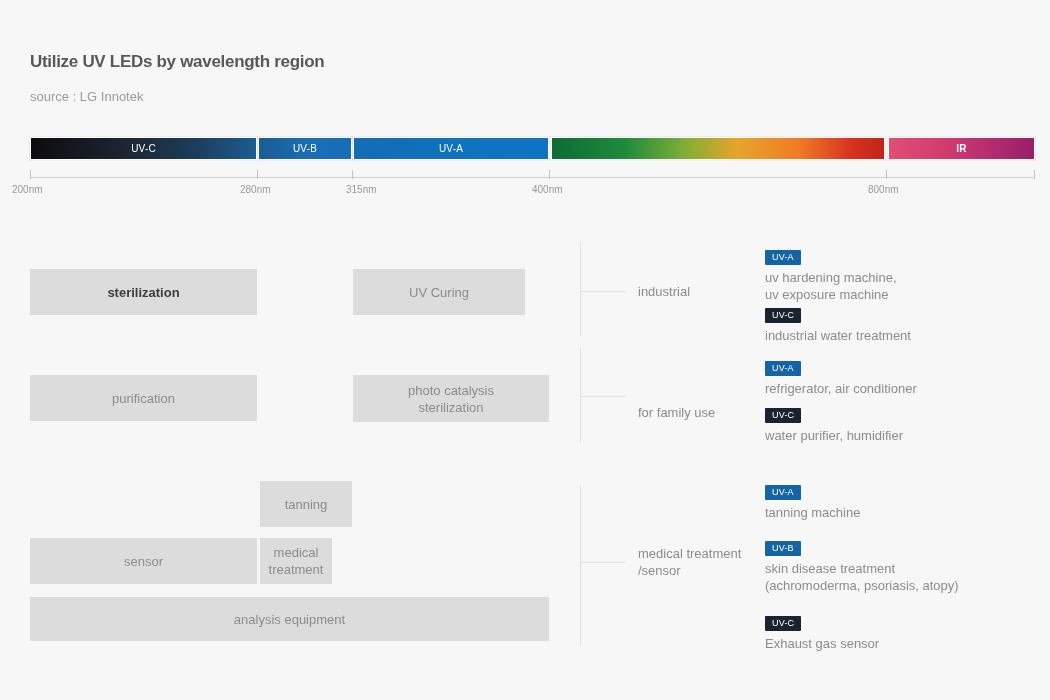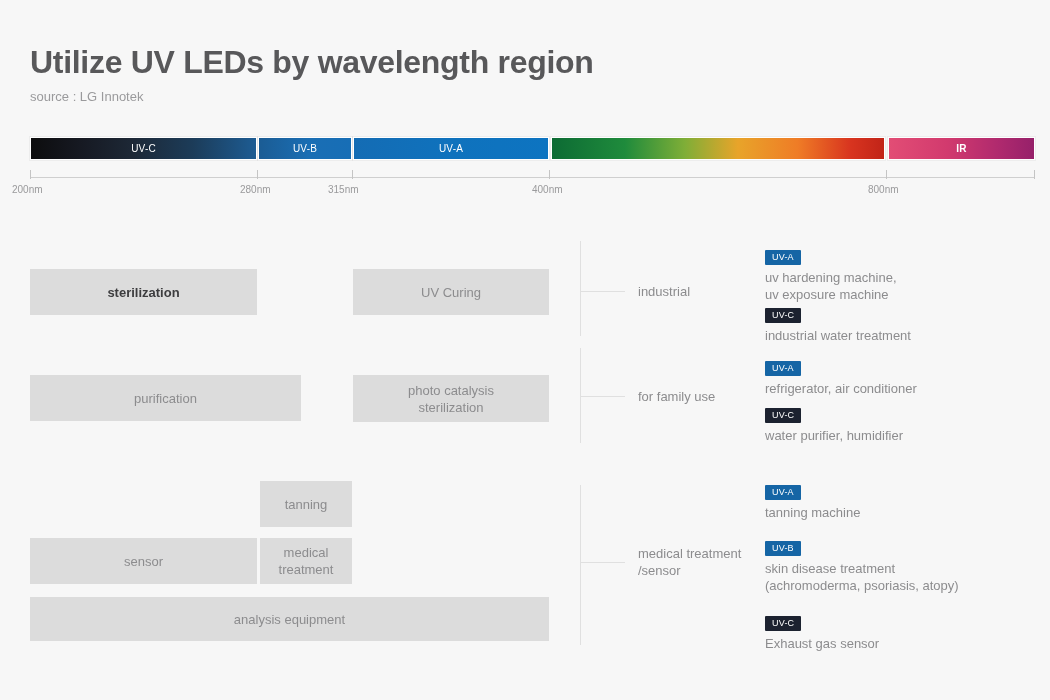--- a/index.html
+++ b/index.html
@@ -18,7 +18,7 @@
   
   #header { position: absolute; left: 30px; top: 46px; }
   #page-title {
-    font-size: 32px;
+    font-size: 17px;
     font-weight: bold;
     color: #58585a;
     letter-spacing: -0.3px;

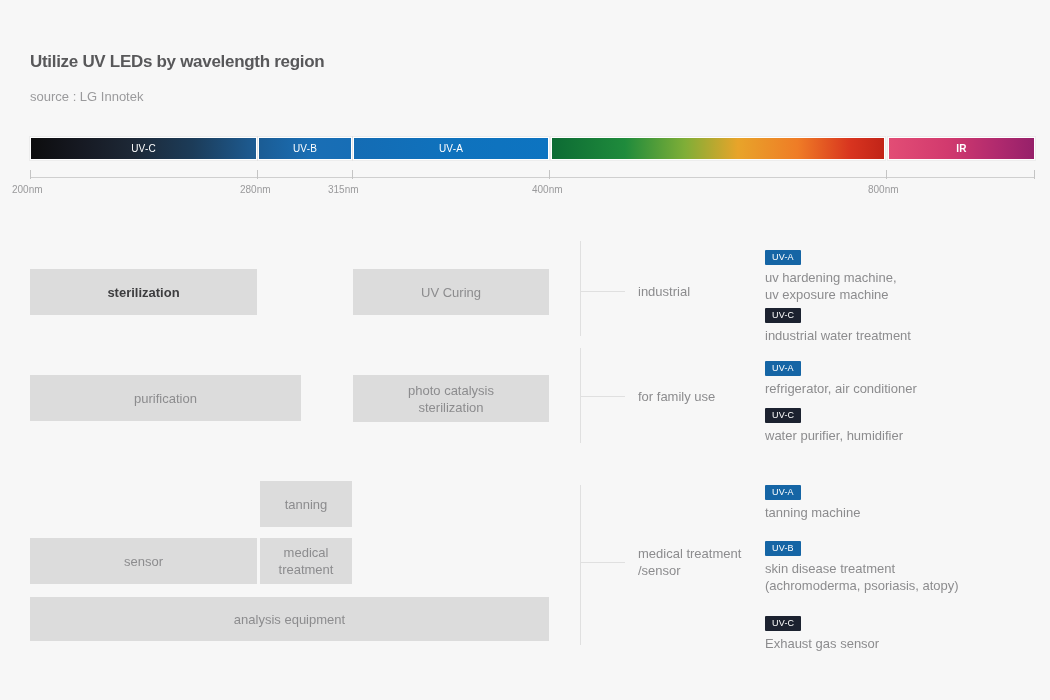--- a/index.html
+++ b/index.html
@@ -171,7 +171,7 @@
 
   <div class="axis-label" style="left:12px">200nm</div>
   <div class="axis-label" style="left:240px">280nm</div>
-  <div class="axis-label" style="left:328px">315nm</div>
+  <div class="axis-label" style="left:346px">315nm</div>
   <div class="axis-label" style="left:532px">400nm</div>
   <div class="axis-label" style="left:868px">800nm</div>
 </div>

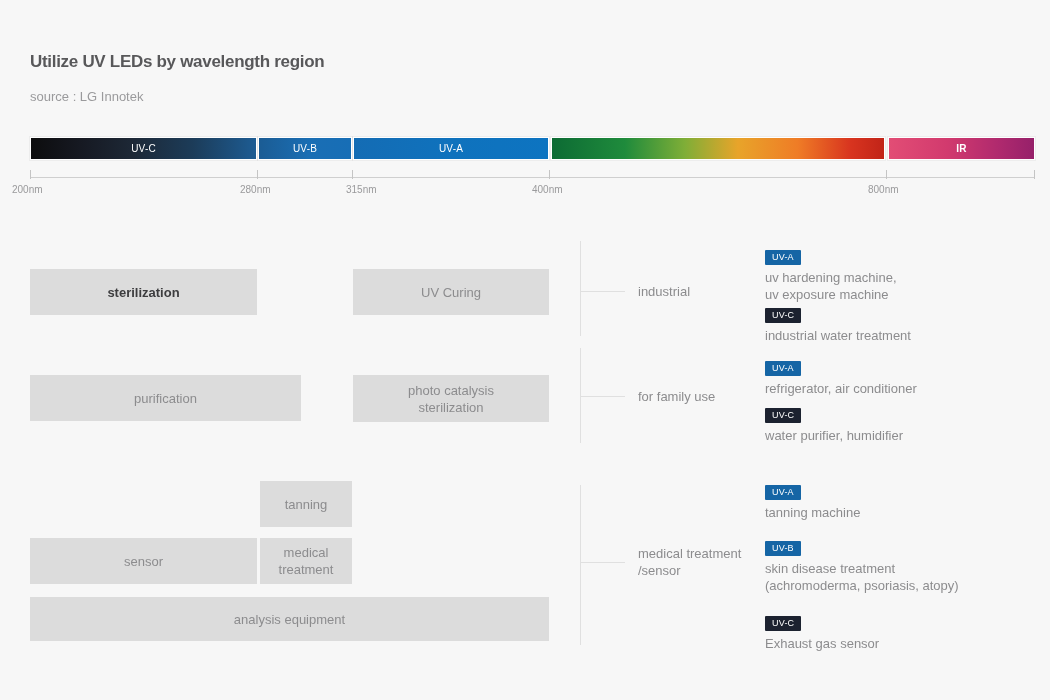--- a/index.html
+++ b/index.html
@@ -90,7 +90,7 @@
   .box.emphasis { color: #3d3d3f; font-weight: bold; }
 
   #box-sterilization   { left: 30px;  top: 269px; width: 227px; height: 46px; }
-  #box-uv-curing       { left: 353px; top: 269px; width: 196px; height: 46px; }
+  #box-uv-curing       { left: 353px; top: 269px; width: 172px; height: 46px; }
   #box-purification    { left: 30px;  top: 375px; width: 271px; height: 46px; }
   #box-photo-catalysis { left: 353px; top: 375px; width: 196px; height: 47px; }
   #box-tanning         { left: 260px; top: 481px; width: 92px;  height: 46px; }

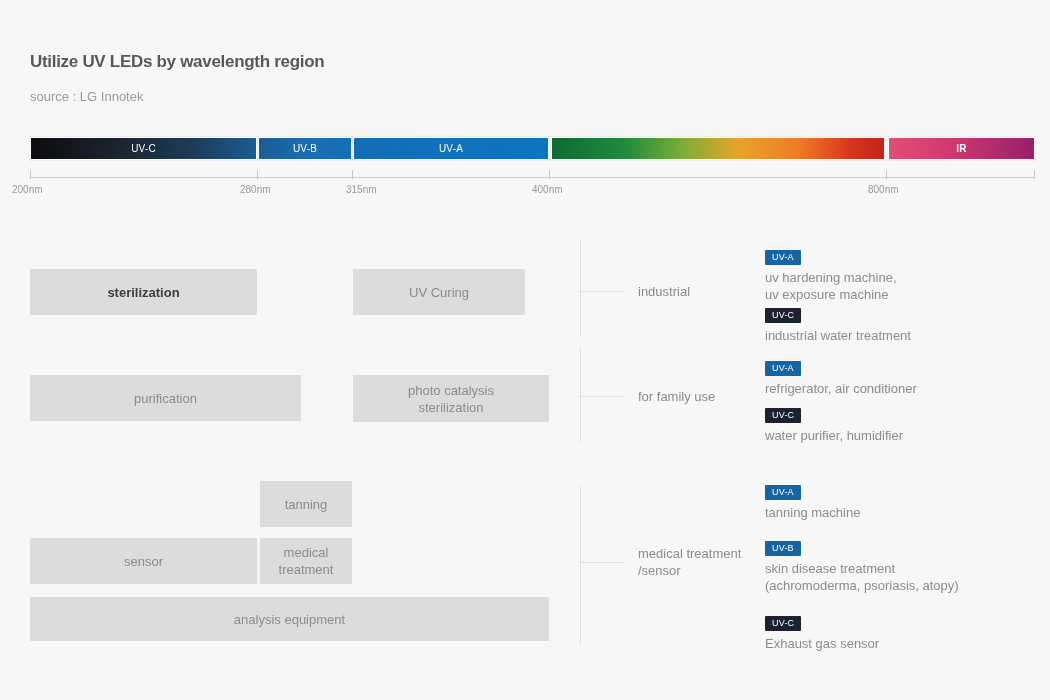--- a/index.html
+++ b/index.html
@@ -91,7 +91,7 @@
 
   #box-sterilization   { left: 30px;  top: 269px; width: 227px; height: 46px; }
   #box-uv-curing       { left: 353px; top: 269px; width: 172px; height: 46px; }
-  #box-purification    { left: 30px;  top: 375px; width: 271px; height: 46px; }
+  #box-purification    { left: 30px;  top: 375px; width: 227px; height: 46px; }
   #box-photo-catalysis { left: 353px; top: 375px; width: 196px; height: 47px; }
   #box-tanning         { left: 260px; top: 481px; width: 92px;  height: 46px; }
   #box-sensor          { left: 30px;  top: 538px; width: 227px; height: 46px; }

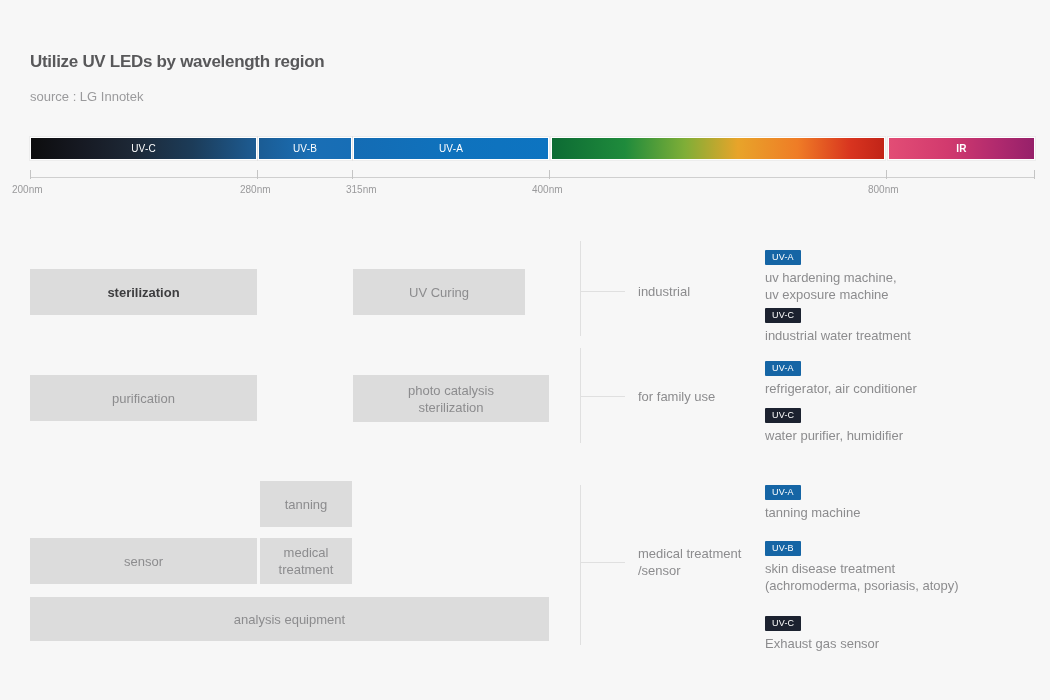--- a/index.html
+++ b/index.html
@@ -201,7 +201,7 @@
 </div>
 
 <div class="category-label" style="top:283px">industrial</div>
-<div class="category-label" style="top:388px">for family use</div>
+<div class="category-label" style="top:404px">for family use</div>
 <div class="category-label" style="top:545px; white-space:pre-line">medical treatment
 /sensor</div>
 

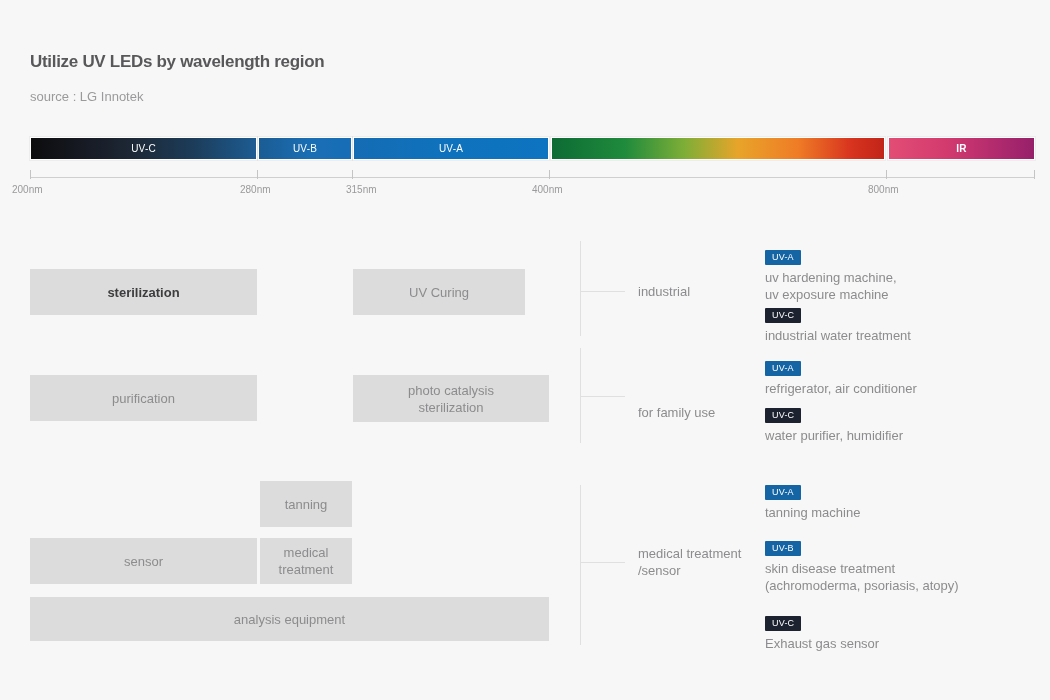--- a/index.html
+++ b/index.html
@@ -95,7 +95,7 @@
   #box-photo-catalysis { left: 353px; top: 375px; width: 196px; height: 47px; }
   #box-tanning         { left: 260px; top: 481px; width: 92px;  height: 46px; }
   #box-sensor          { left: 30px;  top: 538px; width: 227px; height: 46px; }
-  #box-medical         { left: 260px; top: 538px; width: 92px;  height: 46px; }
+  #box-medical         { left: 260px; top: 538px; width: 72px;  height: 46px; }
   #box-analysis        { left: 30px;  top: 597px; width: 519px; height: 44px; }
 
   

